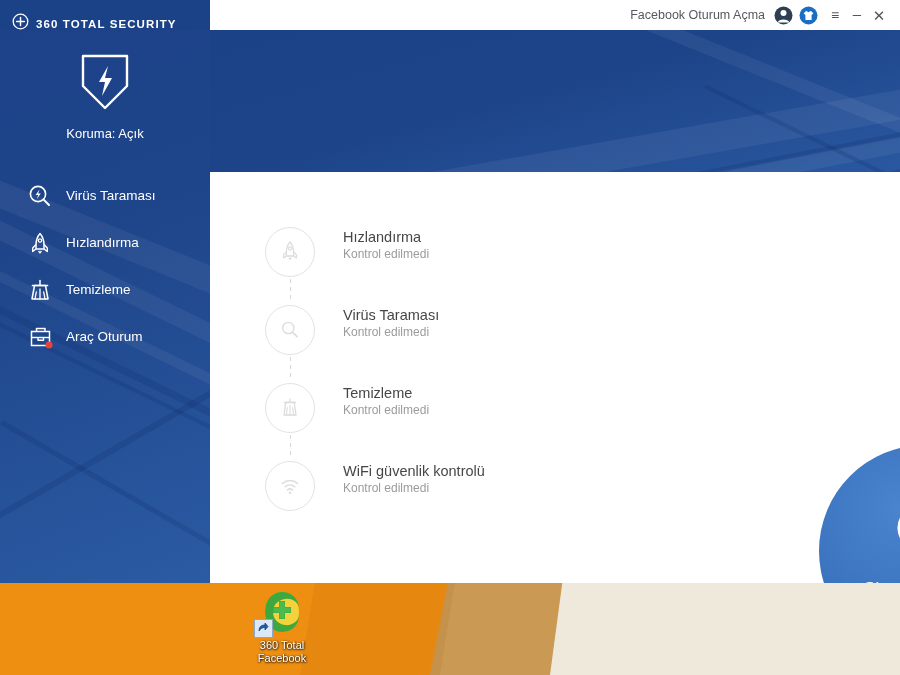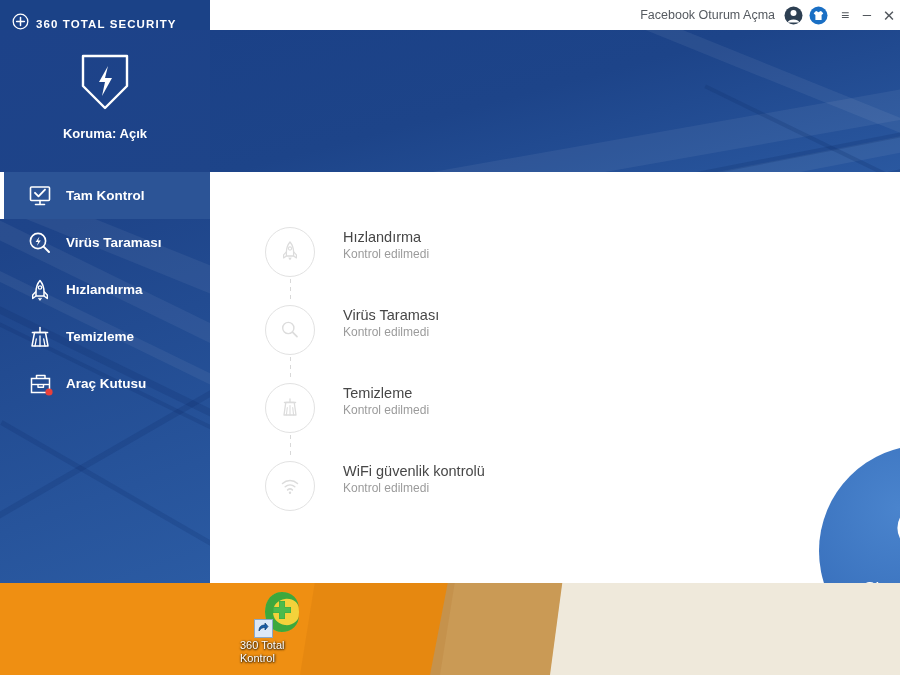--- a/index.html
+++ b/index.html
@@ -45,7 +45,7 @@
   .brand-logo{width:17px;height:17px;flex:0 0 auto;}
   .brand-text{color:#ffffff;font-size:11.5px;font-weight:bold;letter-spacing:1.1px;margin-left:7px;}
   #titlebar-right{position:absolute;right:0;top:0;height:30px;display:flex;align-items:center;
-     }
+     padding-right:10px;}
   .tb-link{font-size:12.5px;color:#555a60;margin-right:9px;cursor:default;}
   .tb-ico{width:19px;height:19px;margin-right:6px;flex:0 0 auto;}
   .tb-btn{width:22px;height:22px;display:flex;align-items:center;justify-content:center;

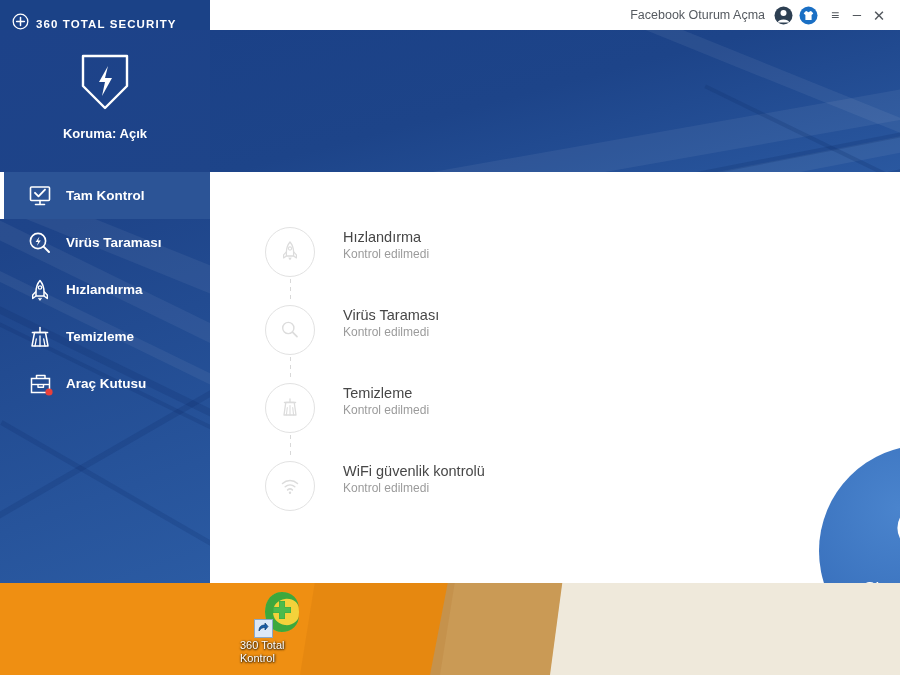--- a/index.html
+++ b/index.html
@@ -56,7 +56,7 @@
 
   
   #sidebar{position:absolute;left:0;top:30px;width:210px;height:553px;
-     background:linear-gradient(160deg,#1d4289 0%,#1e4489 35%,#2b5ba3 100%);overflow:hidden;font-weight:bold;}
+     background:linear-gradient(160deg,#1d4289 0%,#1e4489 35%,#2b5ba3 100%);overflow:hidden;}
   .sb-deco{position:absolute;background:rgba(255,255,255,.055);}
   .sb-deco2{position:absolute;background:rgba(10,40,100,.18);}
 

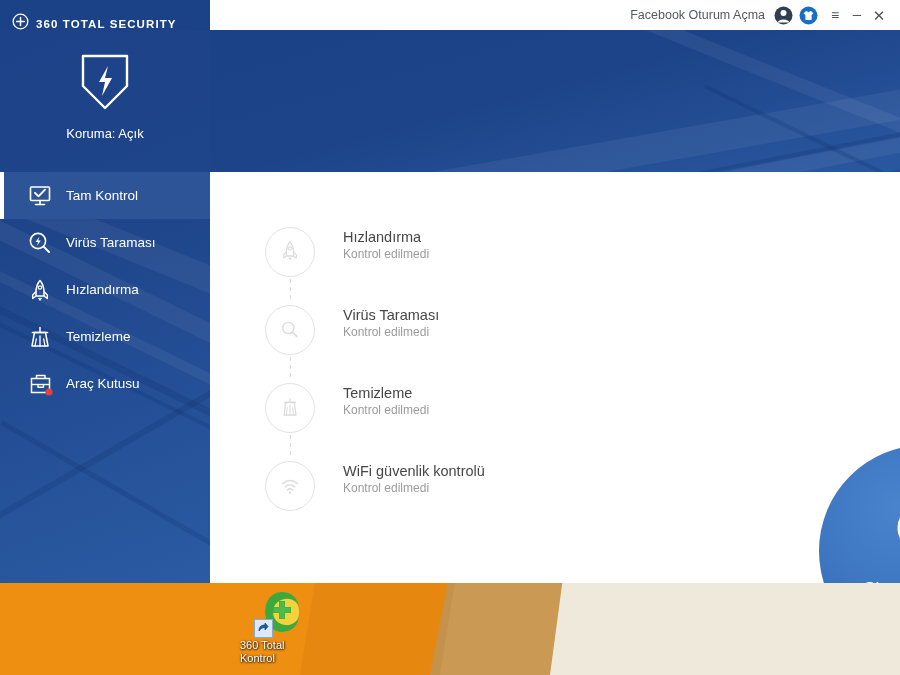--- a/index.html
+++ b/index.html
@@ -191,16 +191,6 @@
 
     <div id="nav">
 
-      <div class="nav-item active">
-        <span class="nav-ico">
-          <svg viewBox="0 0 24 24" width="24" height="24">
-            <rect x="2.5" y="3" width="19" height="13.5" rx="1" fill="none" stroke="#ffffff" stroke-width="1.6"></rect>
-            <path d="M7 8.8 L10.5 12.3 L17 5.6" fill="none" stroke="#ffffff" stroke-width="1.9" stroke-linecap="round" stroke-linejoin="round"></path>
-            <path d="M12 16.5 v3 M7.5 20.5 h9" stroke="#ffffff" stroke-width="1.6" stroke-linecap="round"></path>
-          </svg>
-        </span>
-        <span class="nav-label">Tam Kontrol</span>
-      </div>
 
       <div class="nav-item">
         <span class="nav-ico">

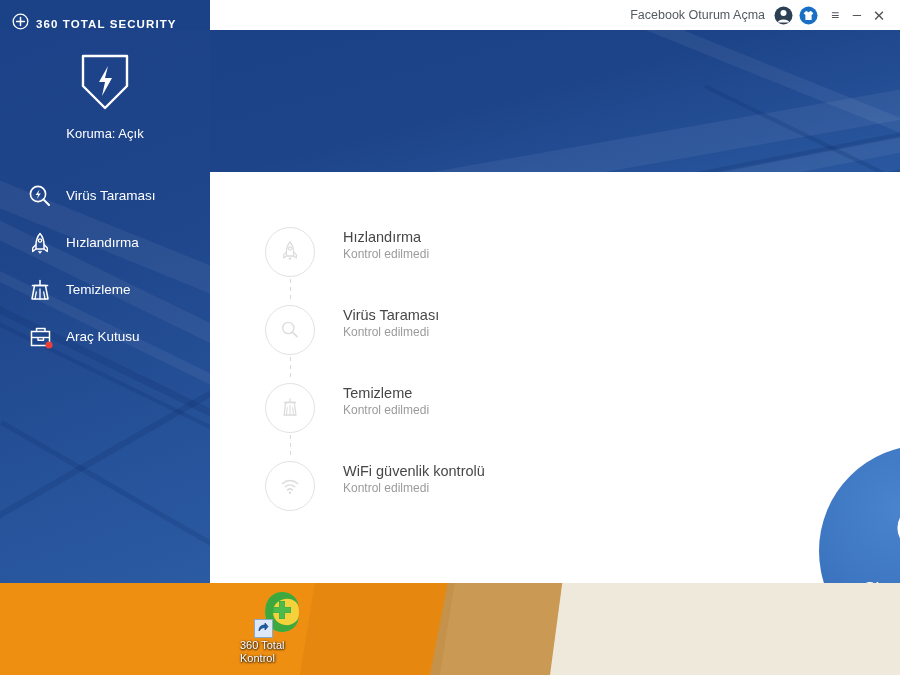--- a/index.html
+++ b/index.html
@@ -238,7 +238,7 @@
             <circle cx="21" cy="20" r="3.6" fill="#e8403a"></circle>
           </svg>
         </span>
-        <span class="nav-label">Araç Kutusu</span>
+        <span class="nav-label">Araç Oturum</span>
       </div>
 
     </div>

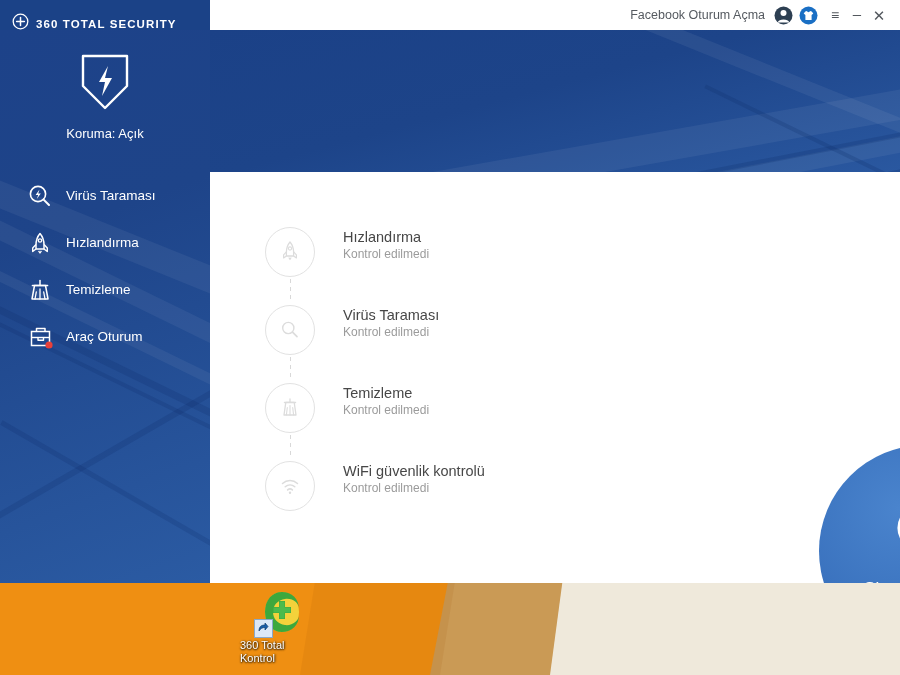--- a/index.html
+++ b/index.html
@@ -27,7 +27,7 @@
      clip-path:polygon(60px 0, 200px 0, 140px 375px, 0 375px);}
 
   
-  #desktop-icon{position:absolute;left:240px;top:588px;width:84px;}
+  #desktop-icon{position:absolute;left:240px;top:588px;width:84px;text-align:center;}
   .di-img{width:48px;height:48px;margin:0 auto;position:relative;}
   .di-badge{position:absolute;left:-4px;bottom:-2px;width:17px;height:17px;
      background:#dce8f7;border:1px solid #8aa8c8;}

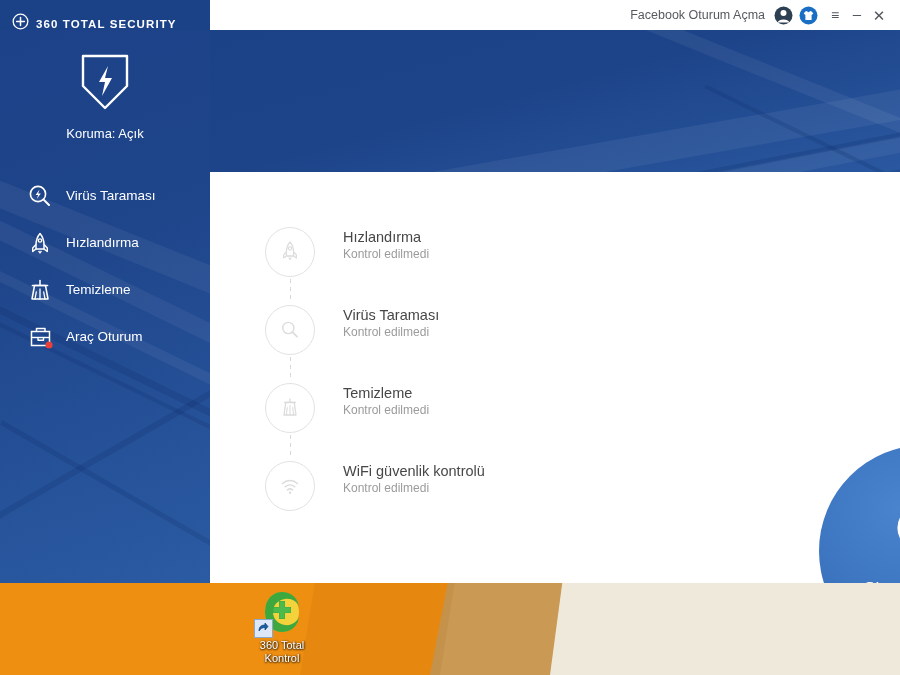--- a/index.html
+++ b/index.html
@@ -127,7 +127,7 @@
   </div>
   <div class="di-label">
     <span>360 Total</span><br>
-    <span>Kontrol</span>
+    <span>Facebook</span>
   </div>
 </div>
 

